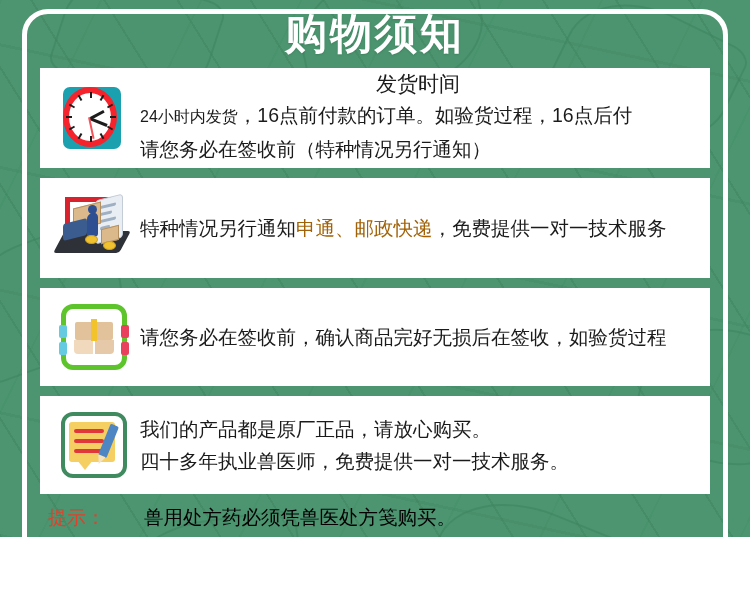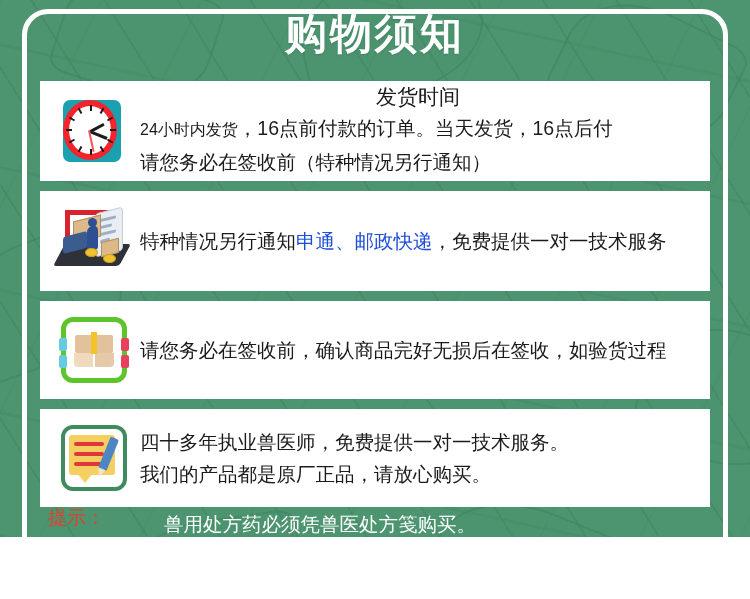--- a/index.html
+++ b/index.html
@@ -77,7 +77,7 @@
   .cards {
     position: absolute;
     left: 40px;
-    top: 81px;
+    top: 68px;
     width: 670px;
   }
   .card {

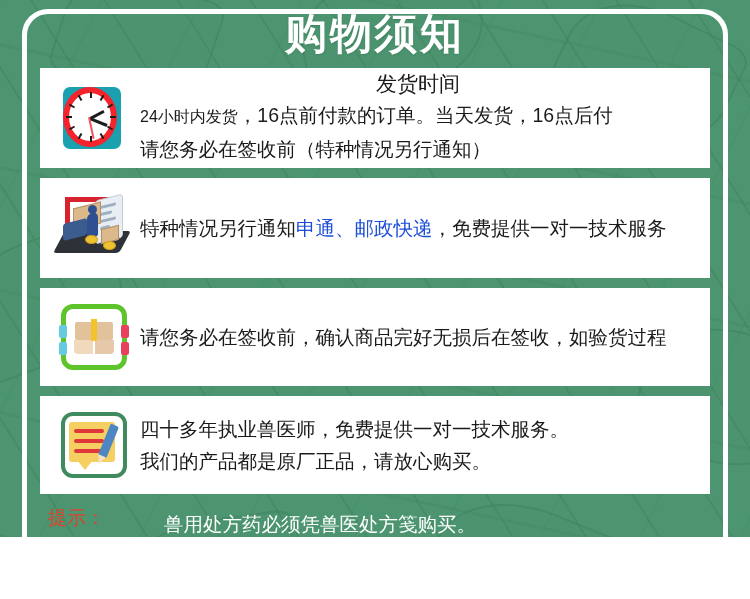--- a/index.html
+++ b/index.html
@@ -406,7 +406,7 @@
       </div>
       <div class="card-body">
         <div class="card-heading">发货时间</div>
-        <div class="card-line"><span class="big">24小时内发货</span><span>，16点前付款的订单。当天发货，16点后付</span></div>
+        <div class="card-line"><span class="big">24小时内发货</span><span>，16点前付款的订单。如验货过程，16点后付</span></div>
         <div class="card-line">请您务必在签收前（特种情况另行通知）</div>
       </div>
     </div>

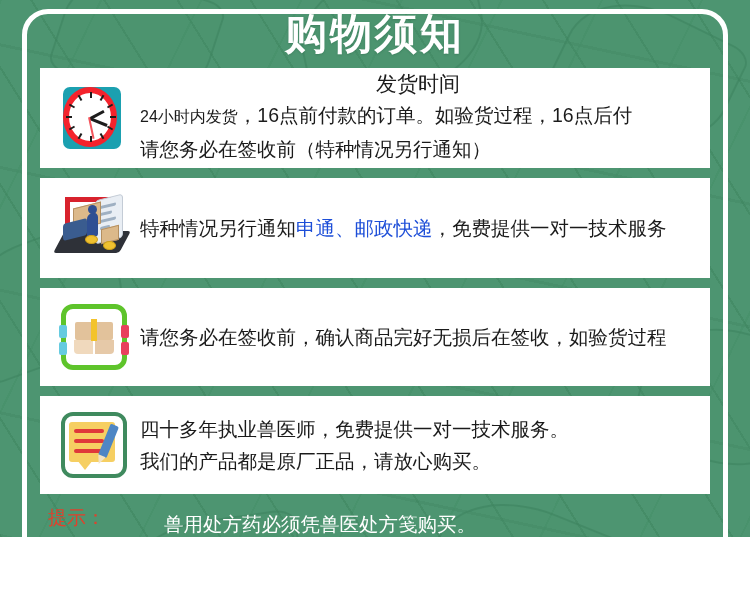--- a/index.html
+++ b/index.html
@@ -116,7 +116,7 @@
     font-weight: 500;
   }
   .card-line .red {
-    color: #1d4ed8;
+    color: #a16207;
   }
   #card-shipping-time { height: 100px; }
   #card-courier       { height: 100px; }

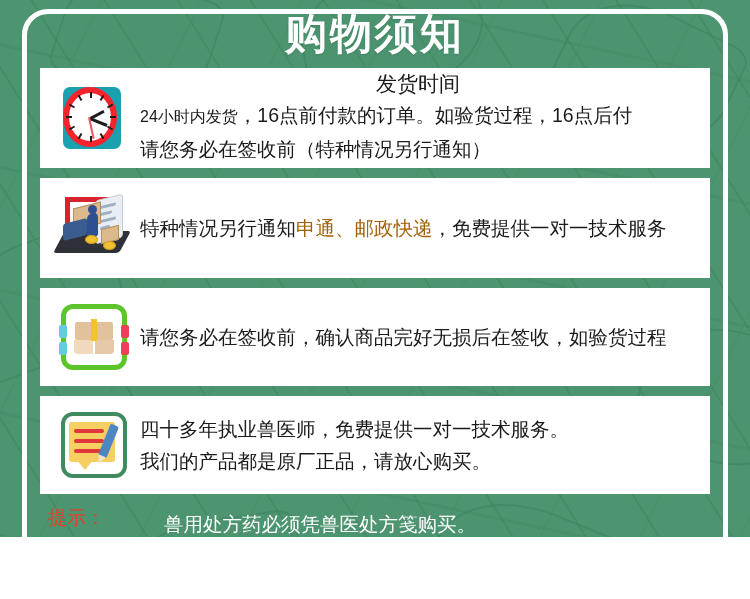--- a/index.html
+++ b/index.html
@@ -468,8 +468,8 @@
         </div>
       </div>
       <div class="card-body">
+        <div class="card-line">我们的产品都是原厂正品，请放心购买。</div>
         <div class="card-line">四十多年执业兽医师，免费提供一对一技术服务。</div>
-        <div class="card-line">我们的产品都是原厂正品，请放心购买。</div>
       </div>
     </div>
 

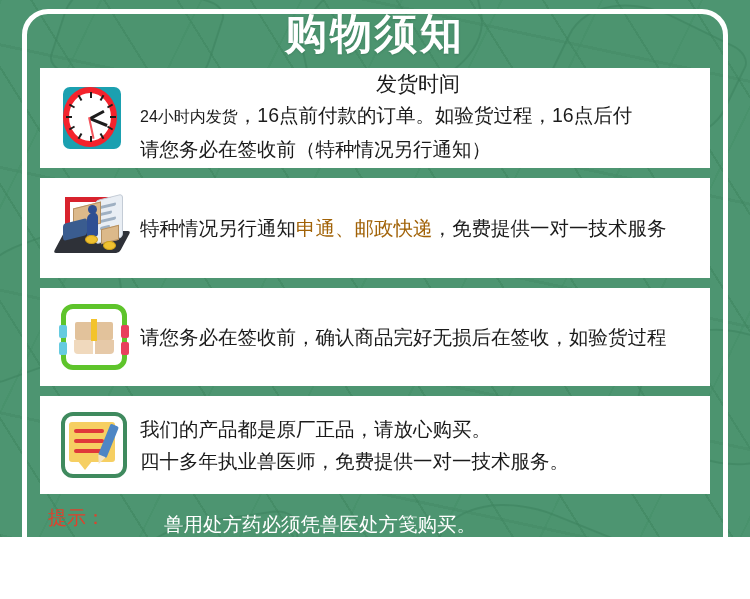--- a/index.html
+++ b/index.html
@@ -131,7 +131,6 @@
     width: 660px;
     display: flex;
     align-items: flex-start;
-    gap: 20px;
   }
   .tip-label {
     color: #e2402b;

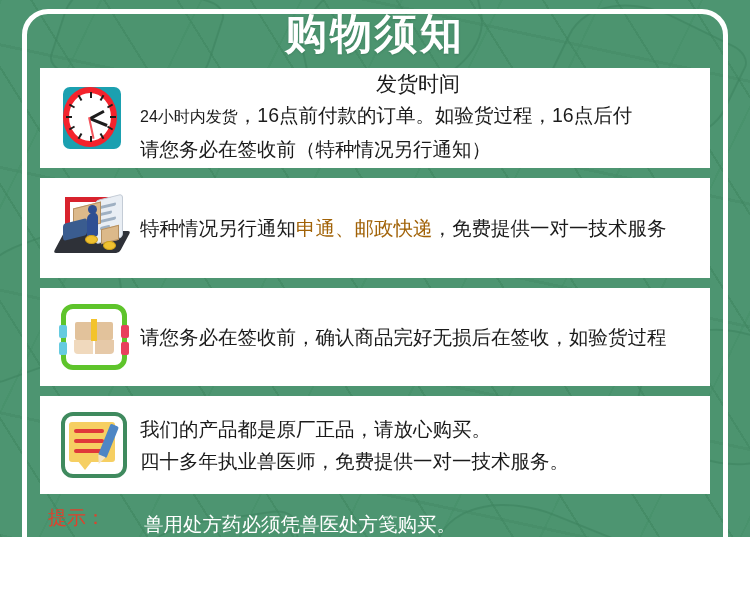--- a/index.html
+++ b/index.html
@@ -141,8 +141,7 @@
   }
   .tip-lines {
     flex: 1 1 auto;
-    color: #ffffff;
-    margin-top: 7px;
+    color: #000000;
   }
   .tip-line {
     font-size: 19.5px;

